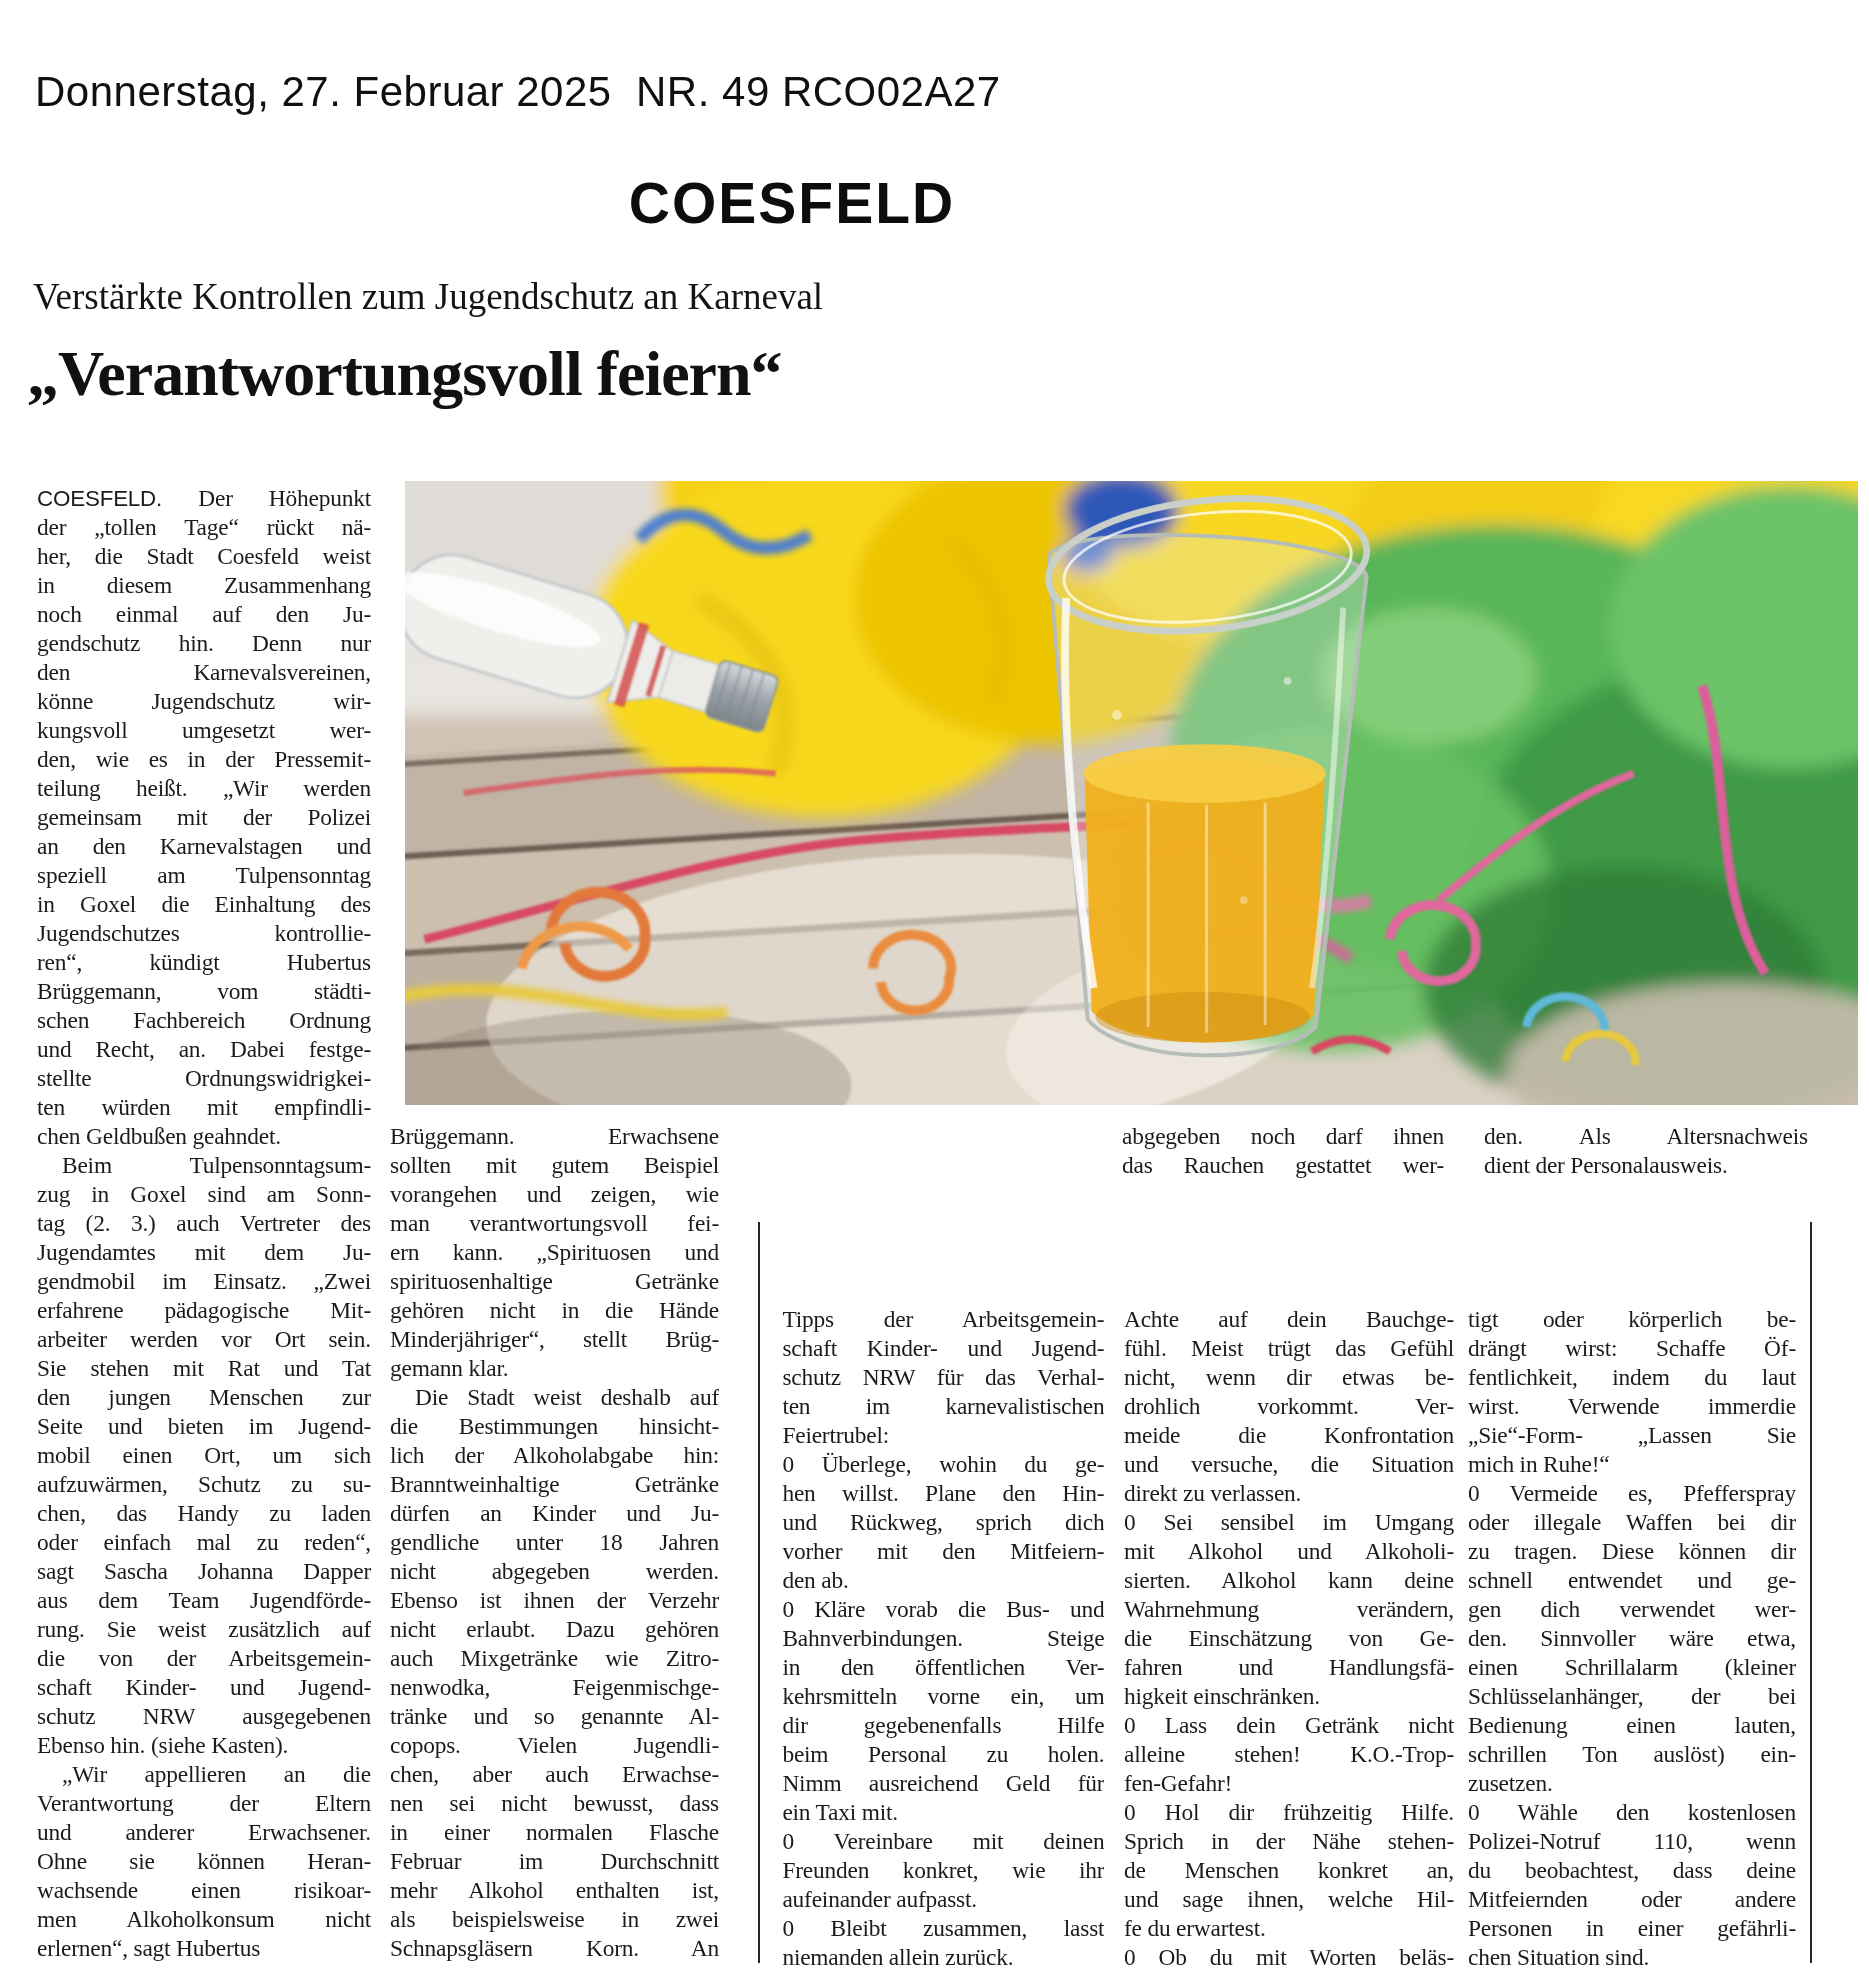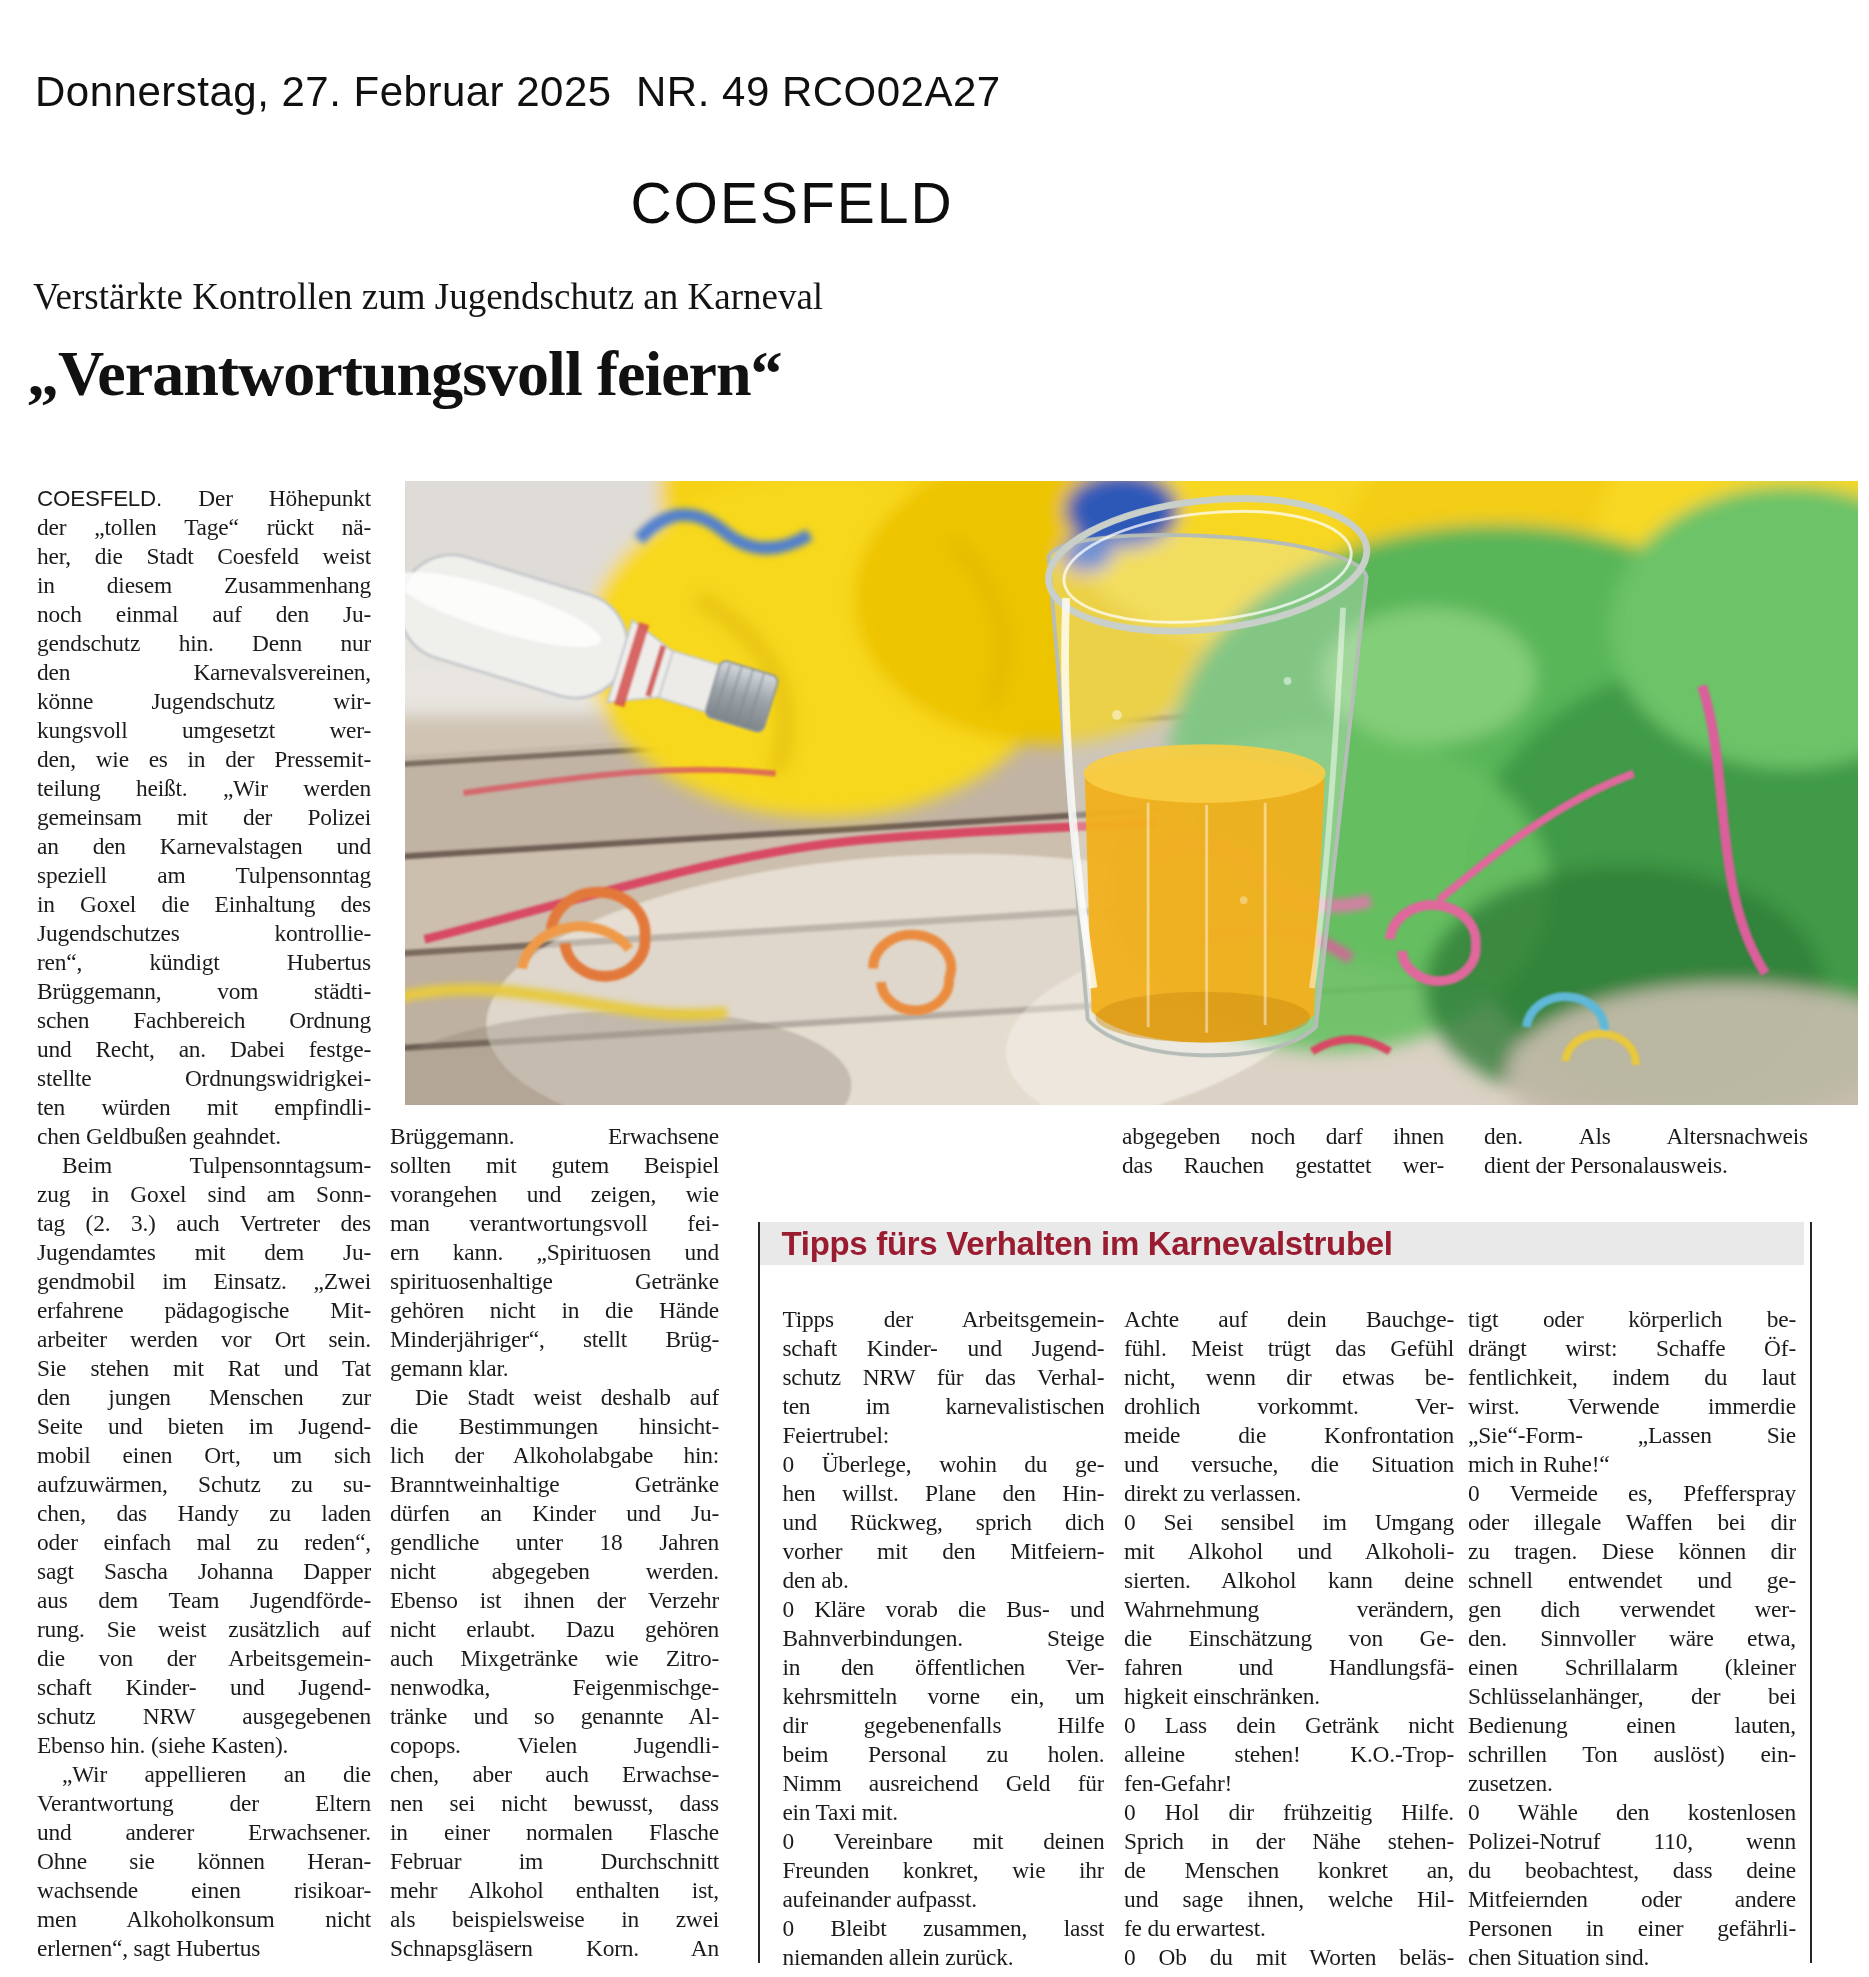--- a/index.html
+++ b/index.html
@@ -9,7 +9,7 @@
   .dateline{position:absolute;left:35px;top:68px;font-family:"Liberation Sans",sans-serif;
         font-weight:400;font-size:42px;letter-spacing:0.5px;color:#101010;white-space:pre}
   .section-title{position:absolute;left:792px;top:170px;transform:translateX(-50%);
-        font-family:"Liberation Sans",sans-serif;font-weight:400;font-size:57px;letter-spacing:2px;color:#0d0d0d}
+        font-family:"Liberation Sans",sans-serif;font-weight:700;font-size:57px;letter-spacing:2px;color:#0d0d0d}
   .kicker{position:absolute;left:33px;top:275px;font-size:37px;color:#141414}
   .headline{position:absolute;left:27px;top:337px;font-weight:700;font-size:64px;letter-spacing:-1px;color:#111}
   .photo{position:absolute;left:405px;top:481px;width:1453px;height:624px;overflow:hidden}

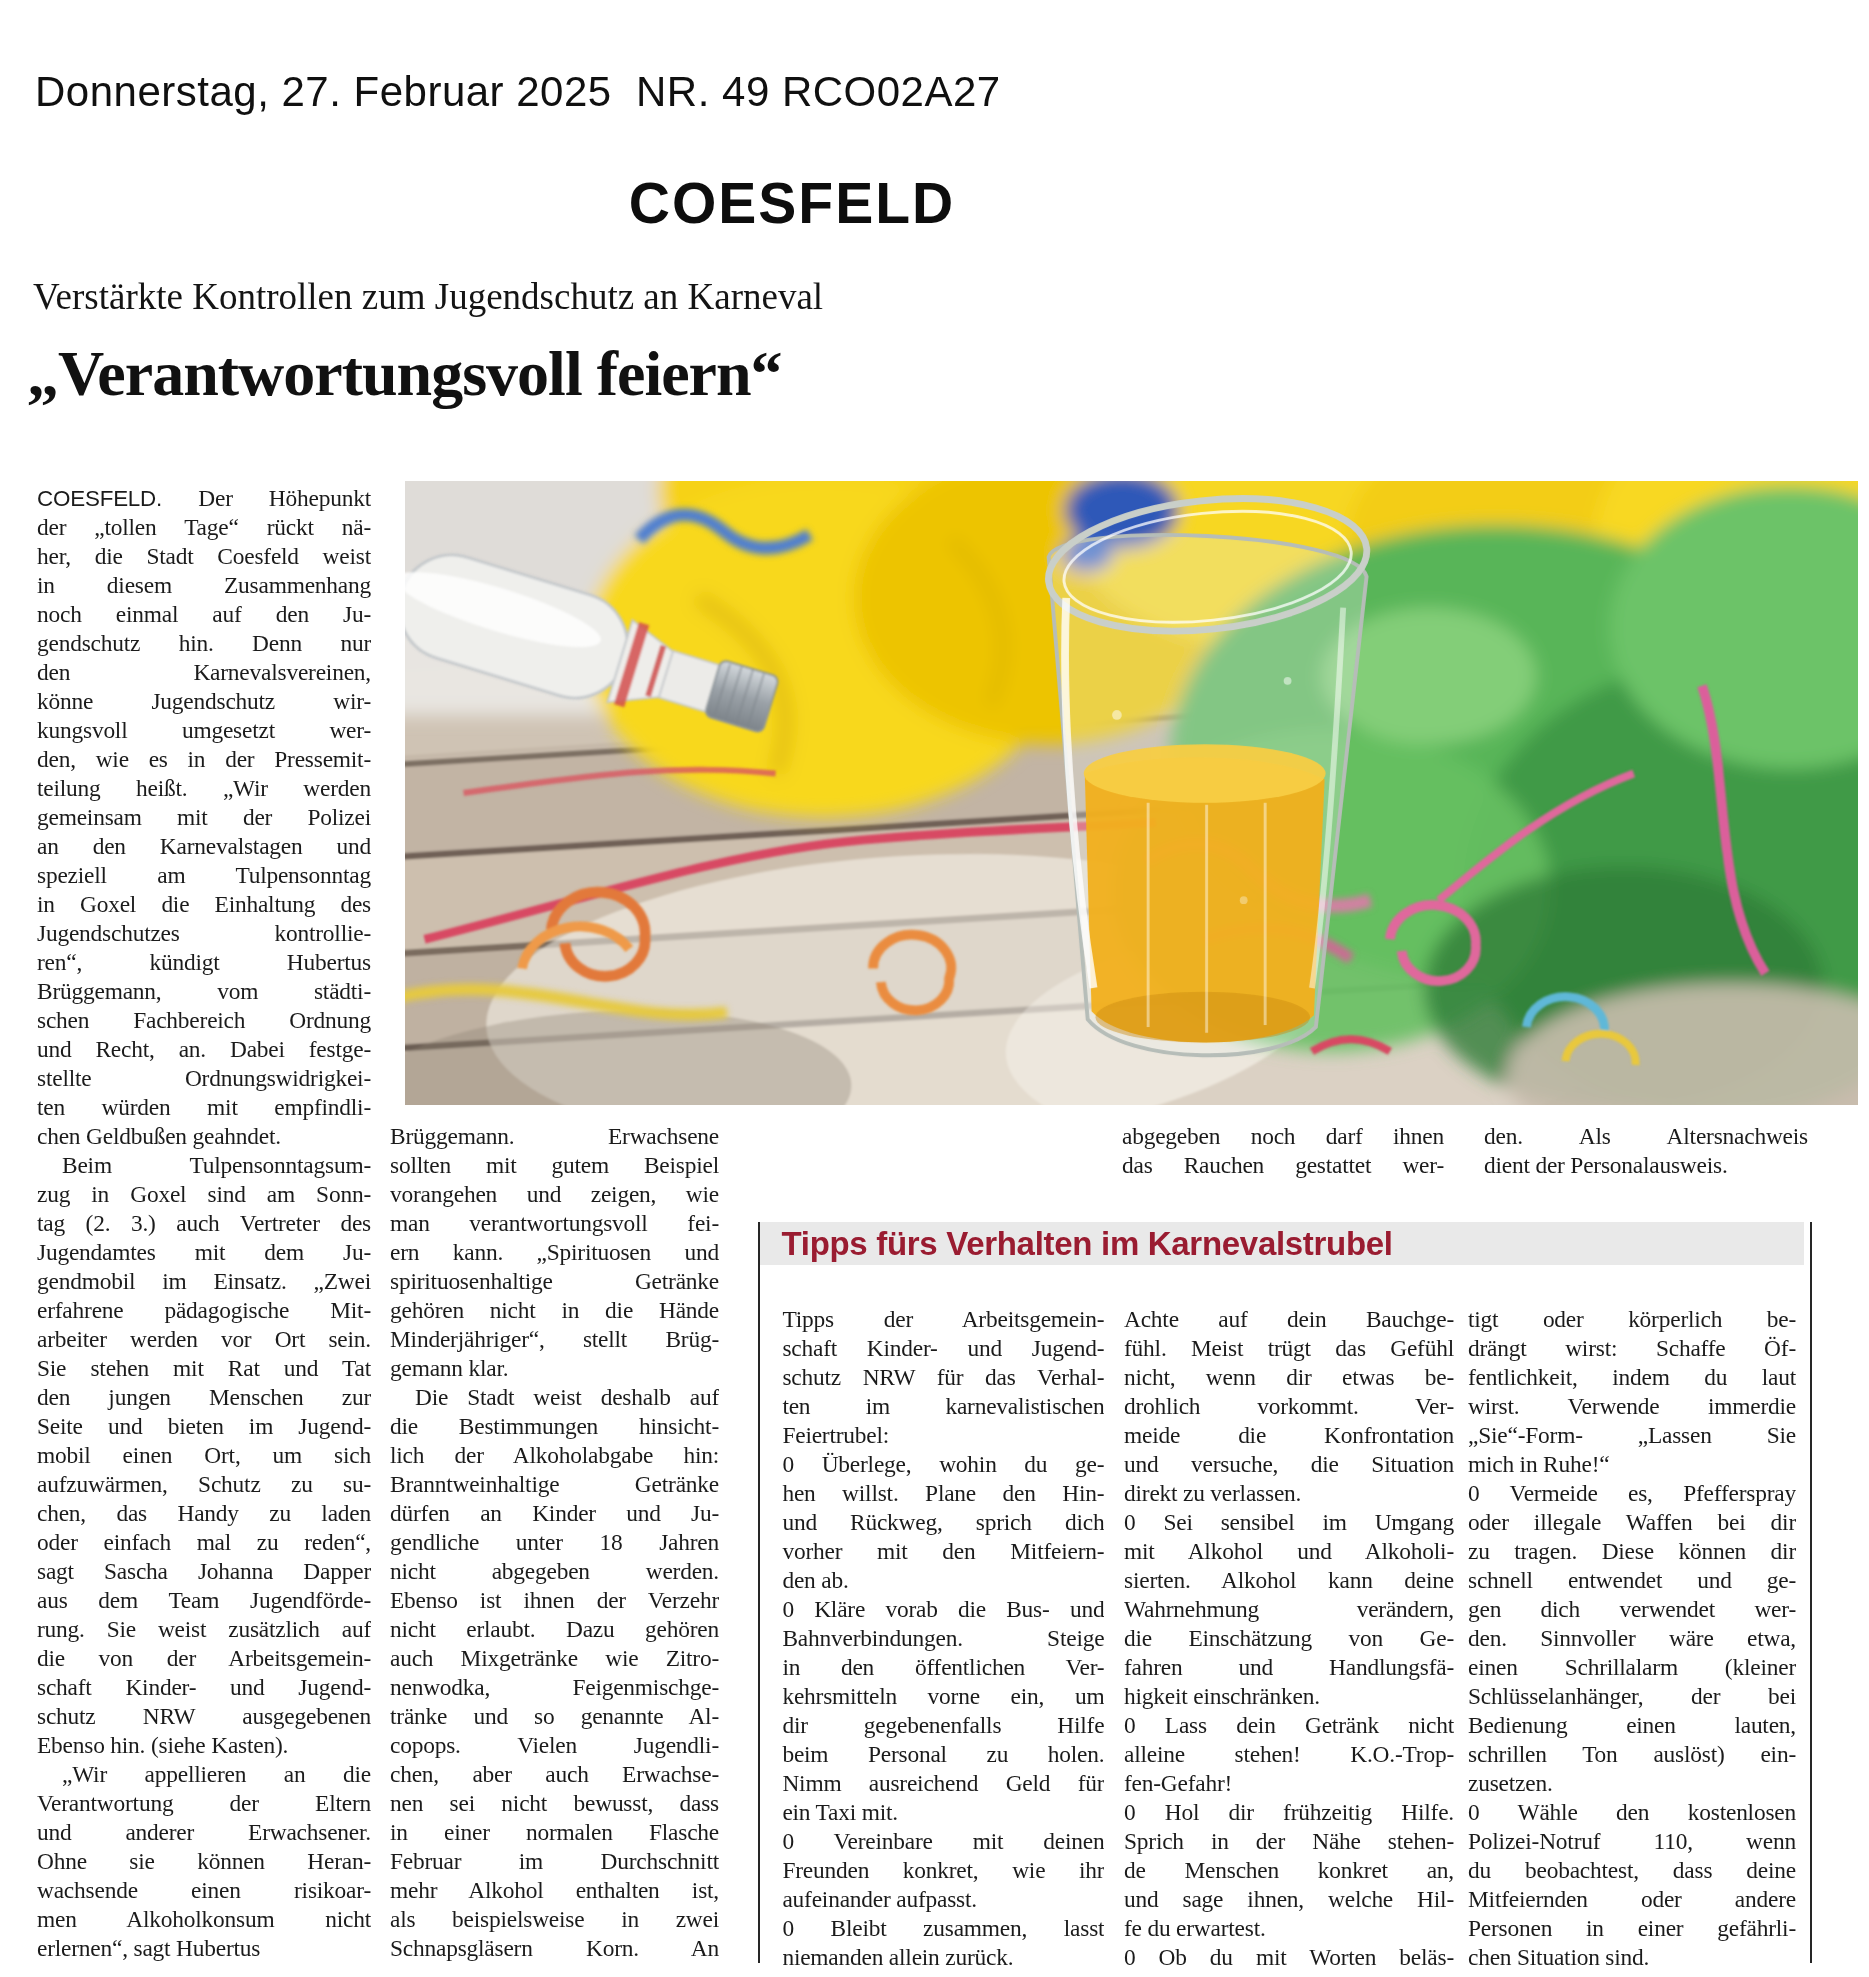--- a/index.html
+++ b/index.html
@@ -258,9 +258,6 @@
     </div>
 
   <div id="tipsbox">
-    <div class="tips-bar">
-      <span class="tips-title">Tipps fürs Verhalten im Karnevalstrubel</span>
-    </div>
     <div class="tcol" id="tcol1">
         <div class="line">Tipps der Arbeitsgemein-</div>
         <div class="line">schaft Kinder- und Jugend-</div>

